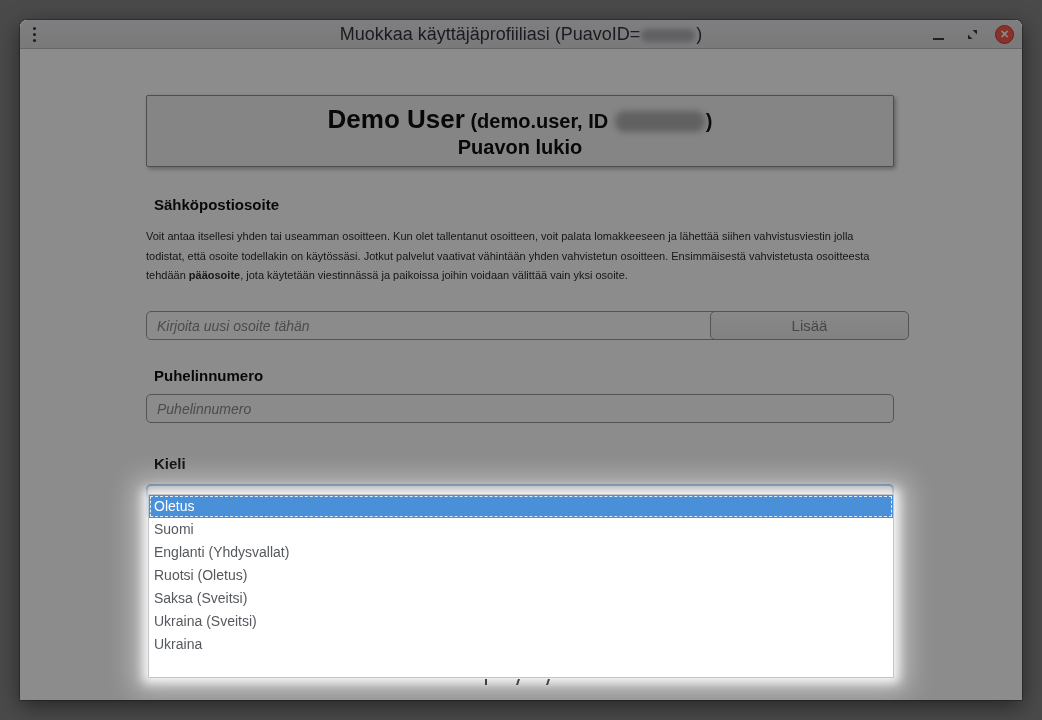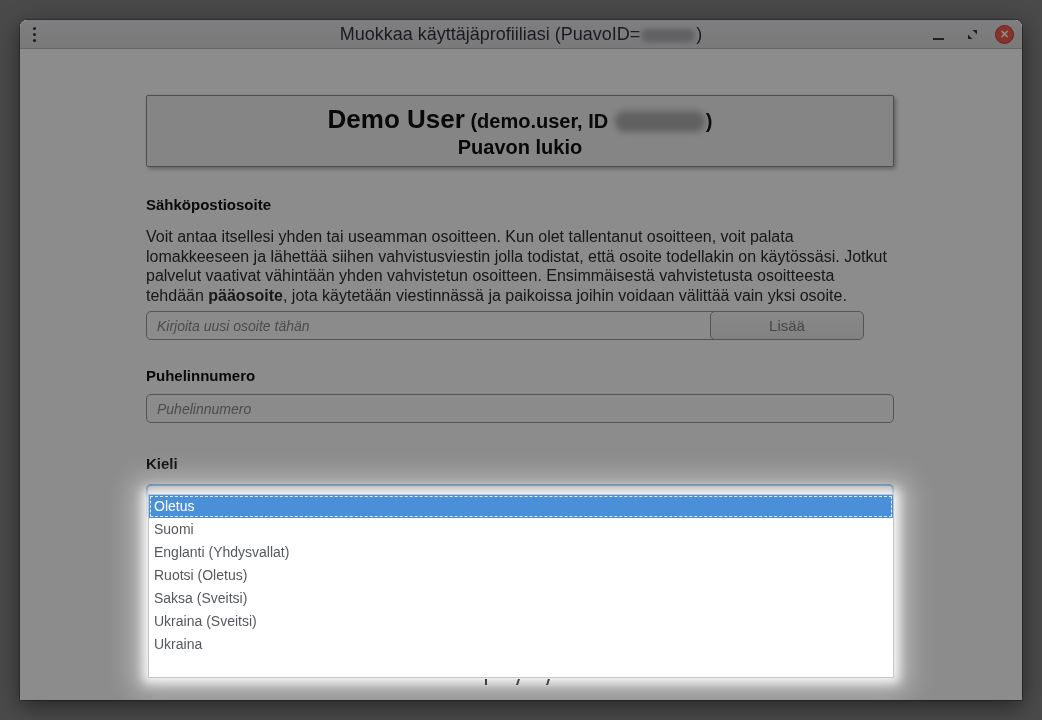--- a/index.html
+++ b/index.html
@@ -59,7 +59,7 @@
   }
   .profile-line2 { font-weight:bold; font-size:20px; }
 
-  .sec-heading { font-weight:bold; font-size:15px; color:#111; }
+  .sec-heading { font-weight:bold; font-size:15px; color:#111;margin-left:8px; }
   .h-email { top:147px; }
   .para { top:178px; font-size:16px; line-height:19.5px; color:#2d2d2d; }
 

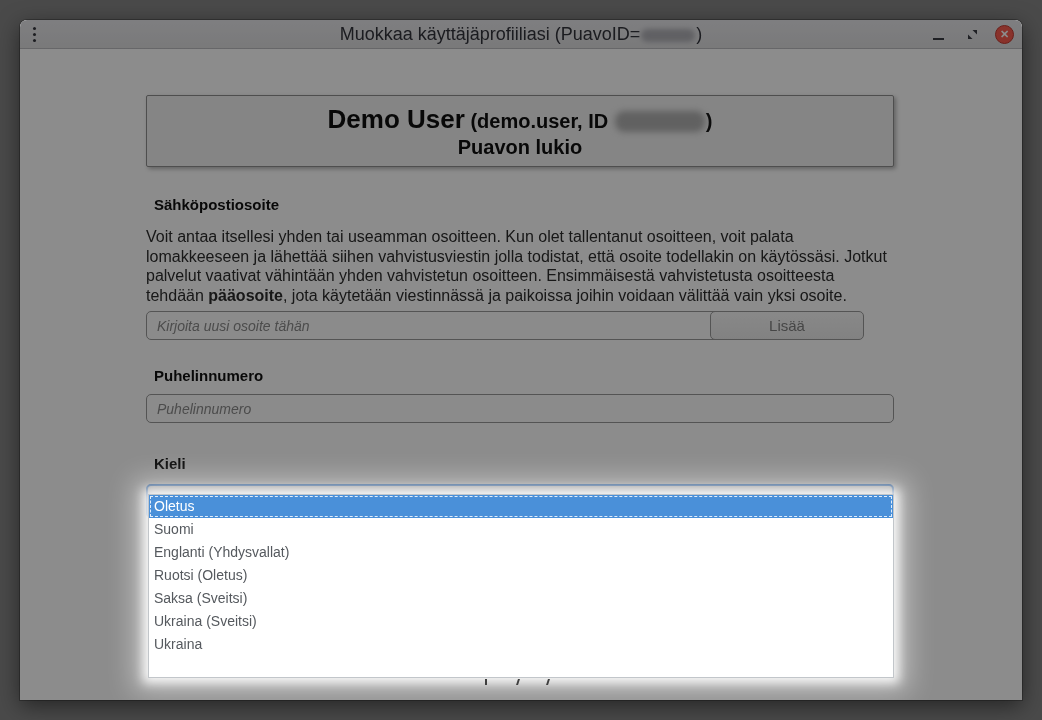--- a/index.html
+++ b/index.html
@@ -61,7 +61,7 @@
 
   .sec-heading { font-weight:bold; font-size:15px; color:#111;margin-left:8px; }
   .h-email { top:147px; }
-  .para { top:178px; font-size:16px; line-height:19.5px; color:#2d2d2d; }
+  .para { top:178px; font-size:11px; line-height:19.5px; color:#2d2d2d; }
 
   .email-row { top:262px; height:29px; }
   .text-input {

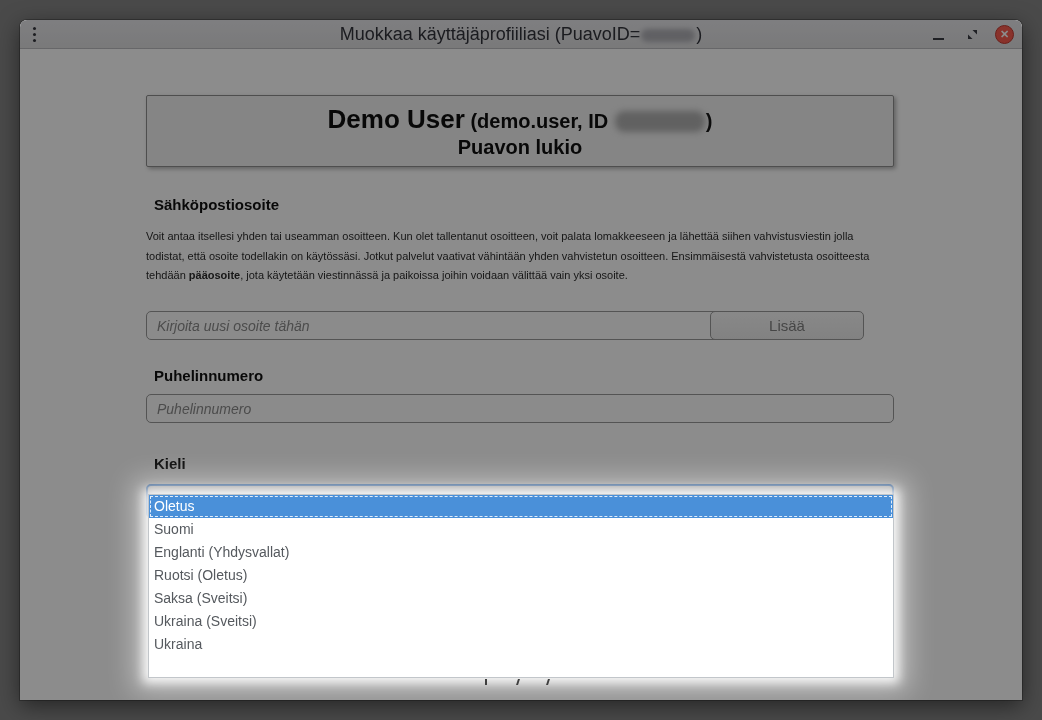--- a/index.html
+++ b/index.html
@@ -72,7 +72,7 @@
   .text-input::placeholder { font-style:italic; color:#8a8a8a; }
   .email-input { position:absolute; left:0; top:0; width:640px; }
   .add-btn {
-    position:absolute; left:564px; top:0; width:154px; height:29px;
+    position:absolute; left:564px; top:0; width:199px; height:29px;
     background:linear-gradient(#f9f9f9,#ececec);
     border:1px solid #9a9a9a; border-radius:5px;
     font-family:"Liberation Sans", sans-serif; font-size:15px; color:#808080;

